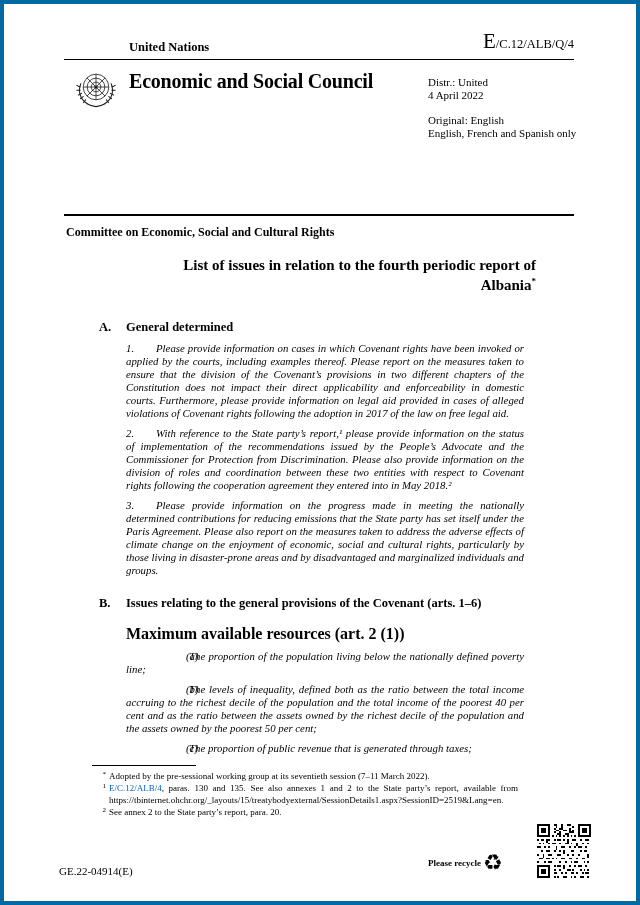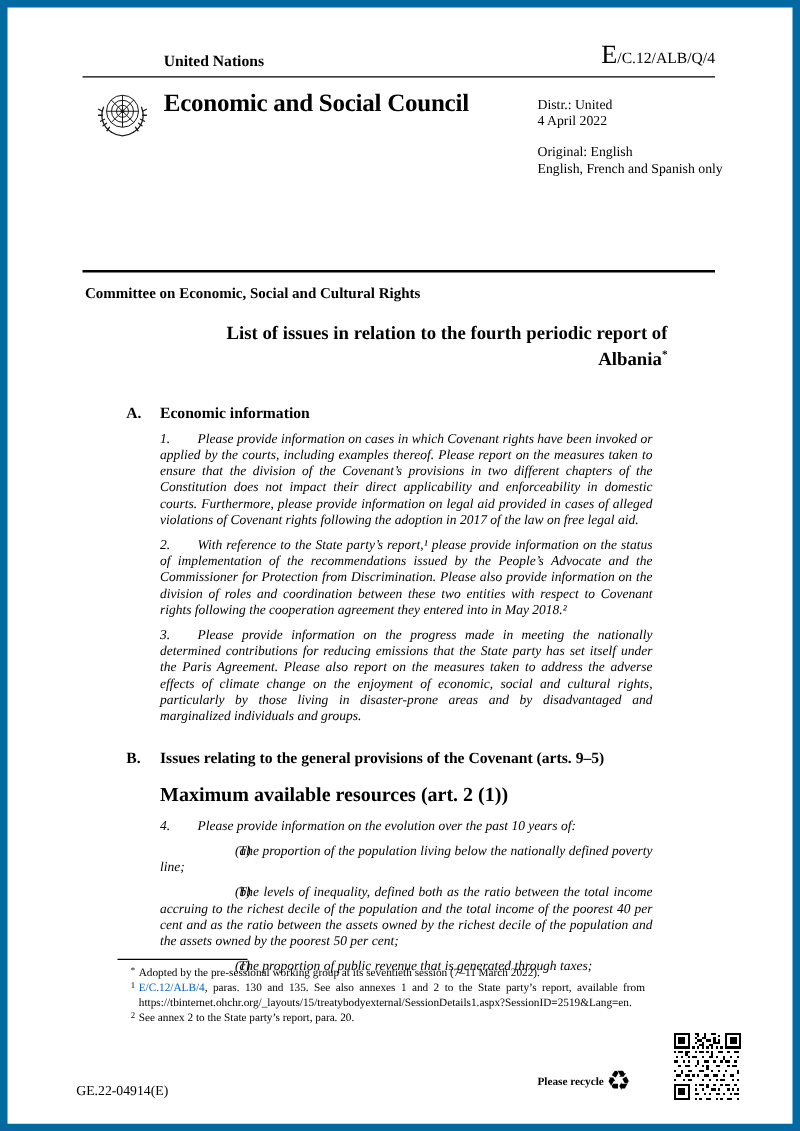--- a/index.html
+++ b/index.html
@@ -7,7 +7,7 @@
     position:relative; width:640px; height:905px; margin:0 auto;
     background:#ffffff; overflow:hidden; color:#000;
     font-family:"Liberation Serif", serif;
-    border:6px solid #0369a1; box-sizing:border-box;
+    border:4px solid #0369a1; box-sizing:border-box;
   }
   
   .mast-left { position:absolute; left:125px; top:36px; font-size:12.5px; font-weight:bold; }

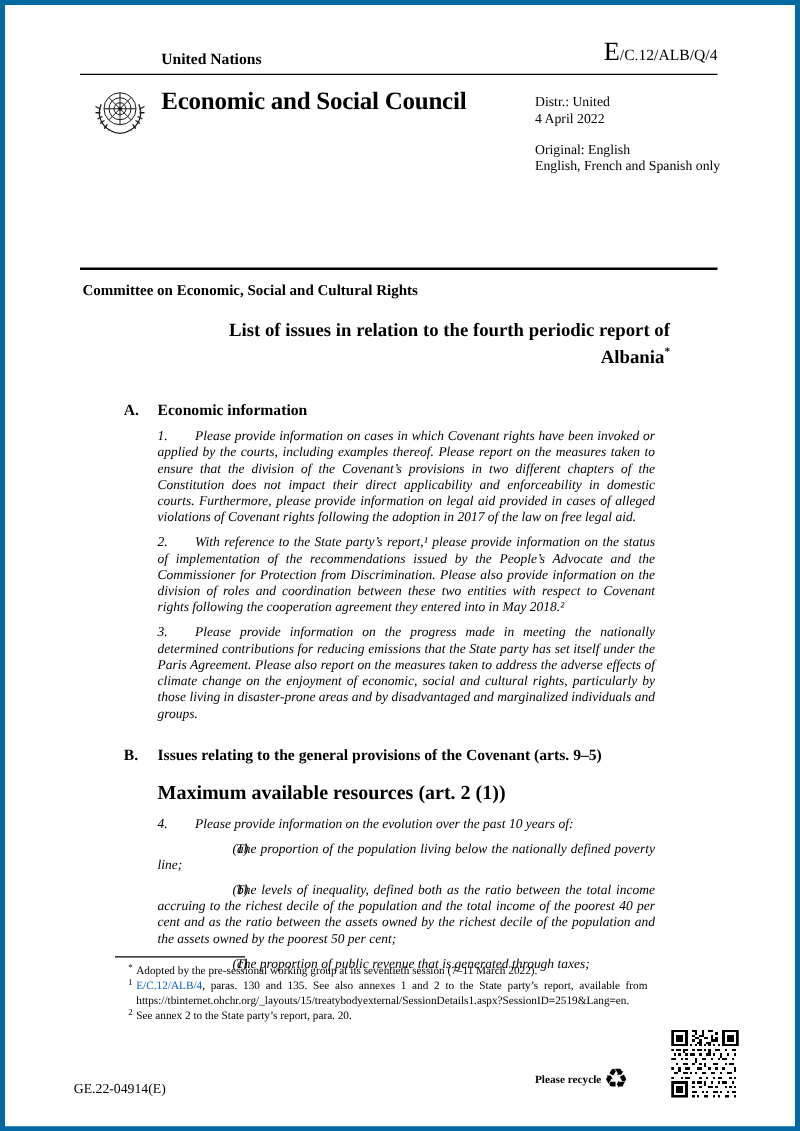--- a/index.html
+++ b/index.html
@@ -100,7 +100,7 @@
 
     <div class="sec-heading">
       <span class="sec-label">A.</span>
-      <span>Economic information</span>
+      <span>General determined</span>
     </div>
 
     <p class="para">

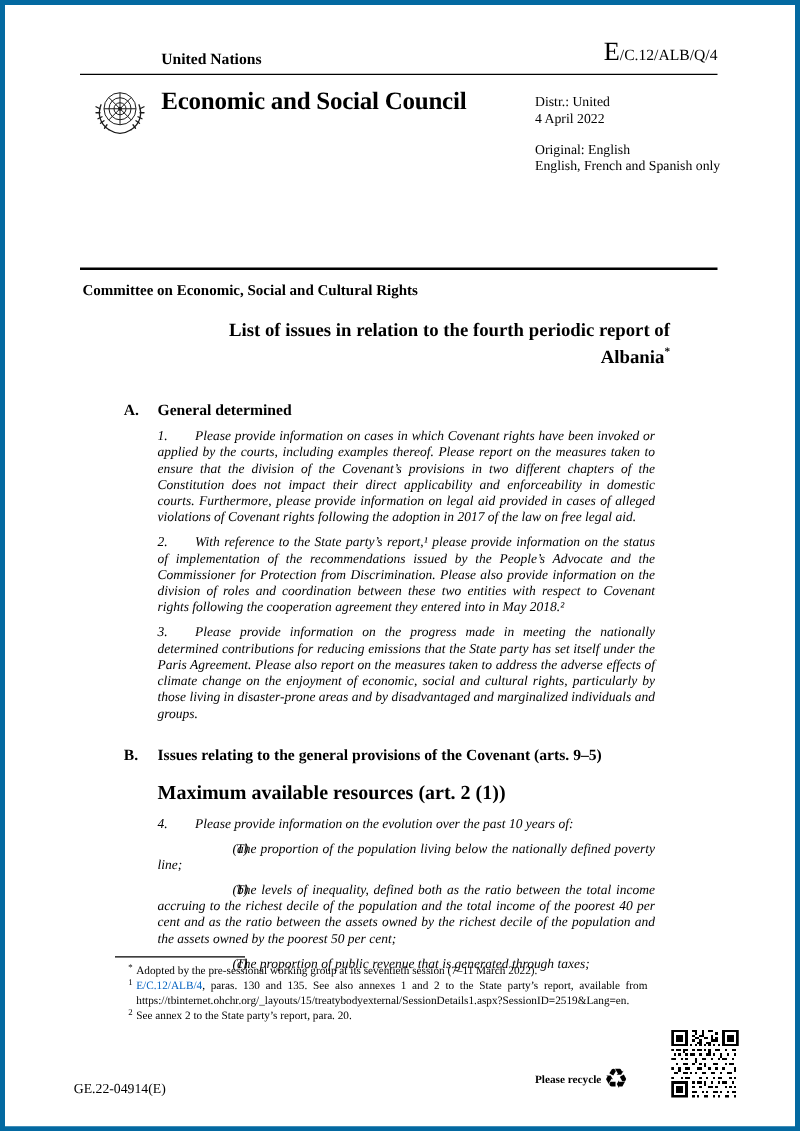--- a/index.html
+++ b/index.html
@@ -115,7 +115,7 @@
 
     <div class="sec-heading" style="margin-top:19px;">
       <span class="sec-label">B.</span>
-      <span>Issues relating to the general provisions of the Covenant (arts. 9–5)</span>
+      <span>Issues relating to the general provisions of the Covenant (arts. 1–6)</span>
     </div>
 
     <div class="sub-heading">Maximum available resources (art. 2 (1))</div>

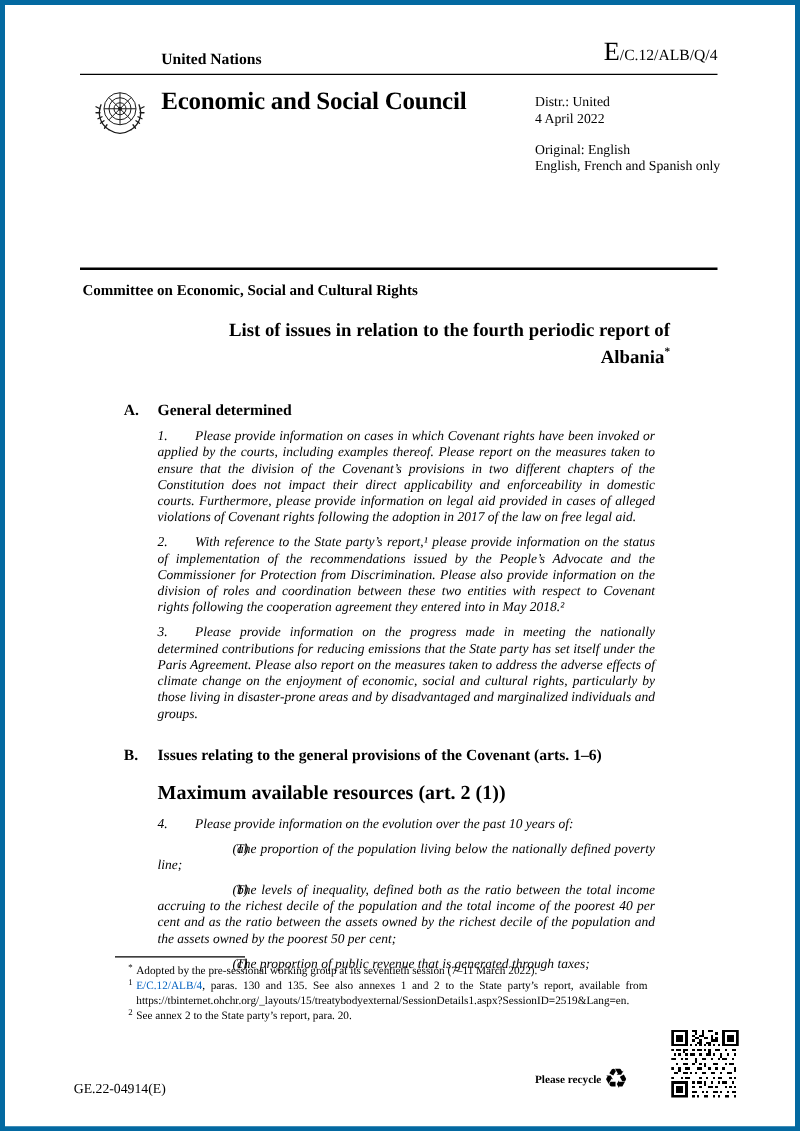--- a/index.html
+++ b/index.html
@@ -120,9 +120,6 @@
 
     <div class="sub-heading">Maximum available resources (art. 2 (1))</div>
 
-    <p class="para" style="margin-top:9px;">
-      <span class="pnum">4.</span><span>Please provide information on the evolution over the past 10 years of:</span>
-    </p>
 
     <p class="list-item">
       <span class="lnum">(a)</span><span>The proportion of the population living below the nationally defined poverty line;</span>

